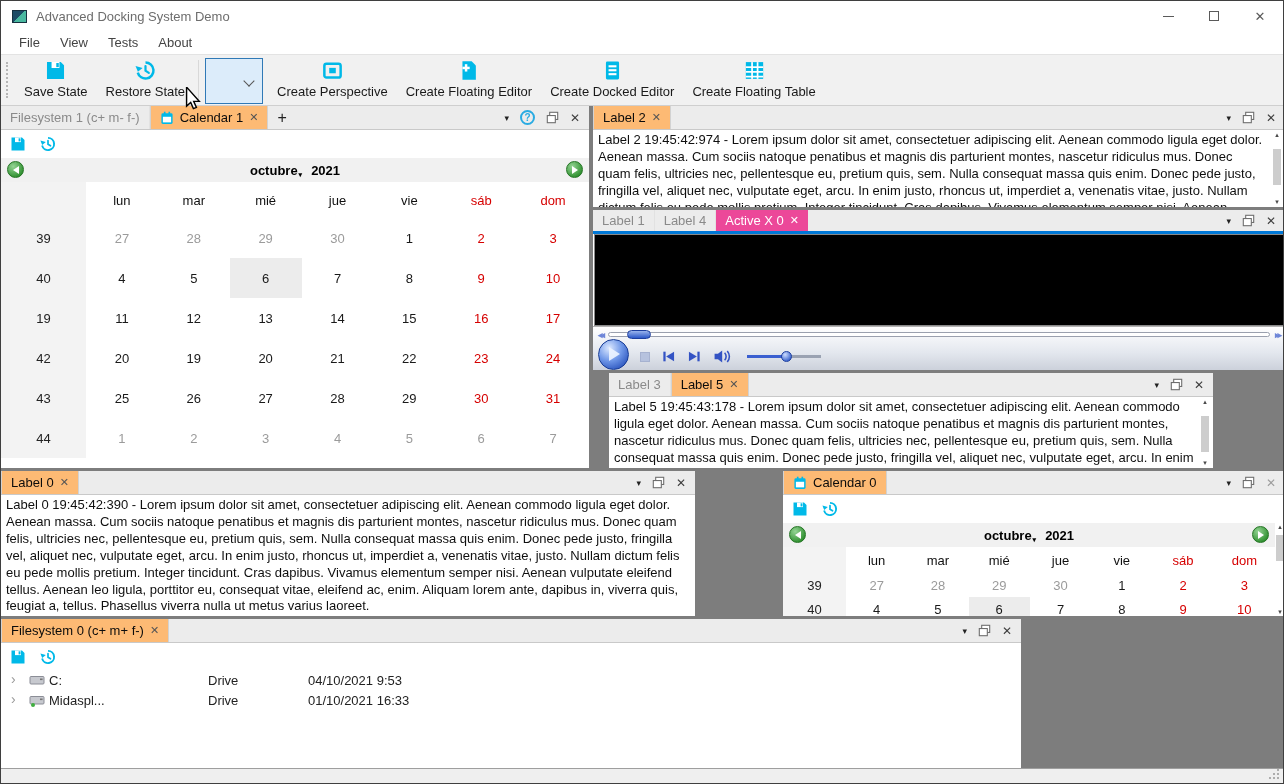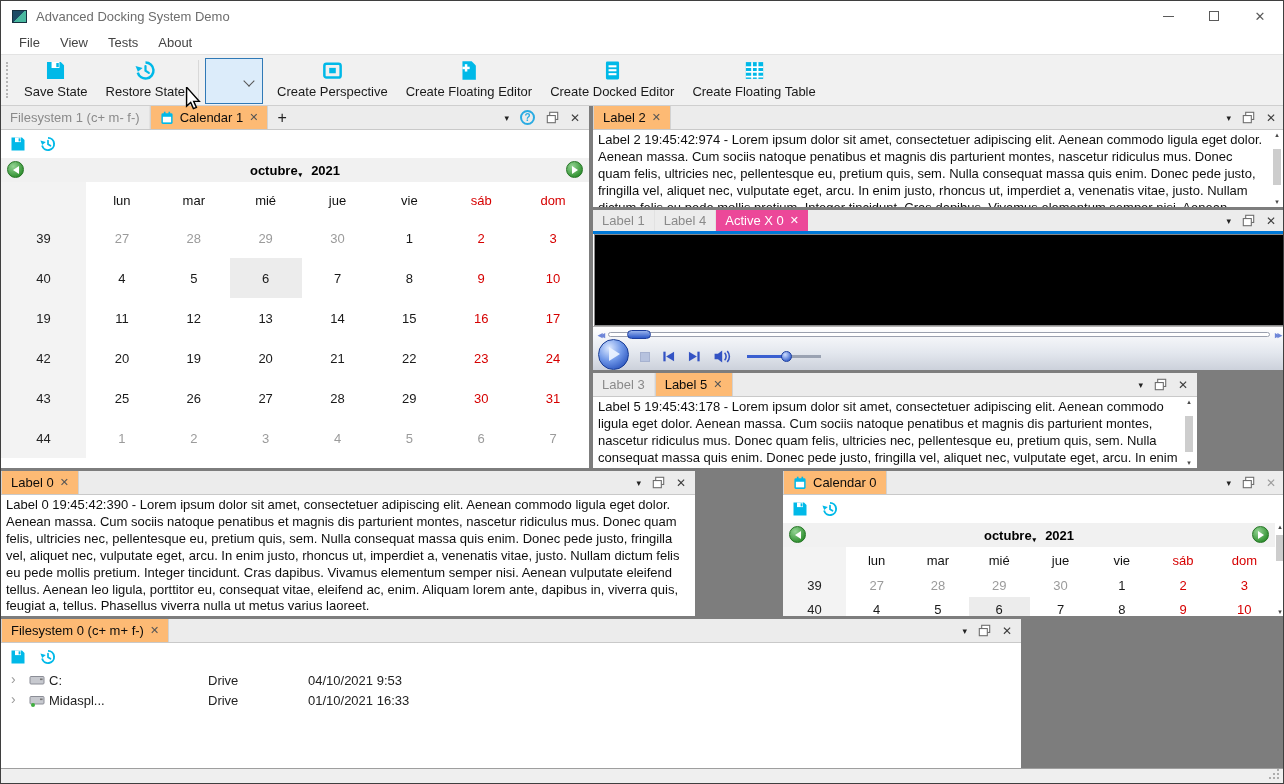--- a/index.html
+++ b/index.html
@@ -404,7 +404,7 @@
       </div>
     </div>
 
-    <div class="panel" style="left:592px;top:267px;width:604px;height:95px">
+    <div class="panel" style="left:608px;top:267px;width:604px;height:95px">
       <div class="ptitle">
         <div class="ptabs">
           <div class="tab">

